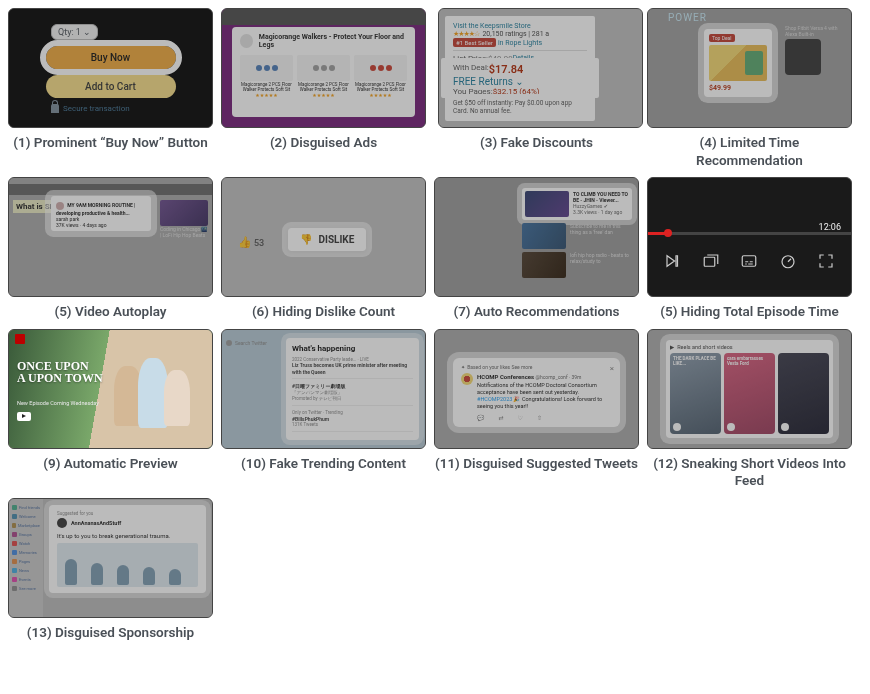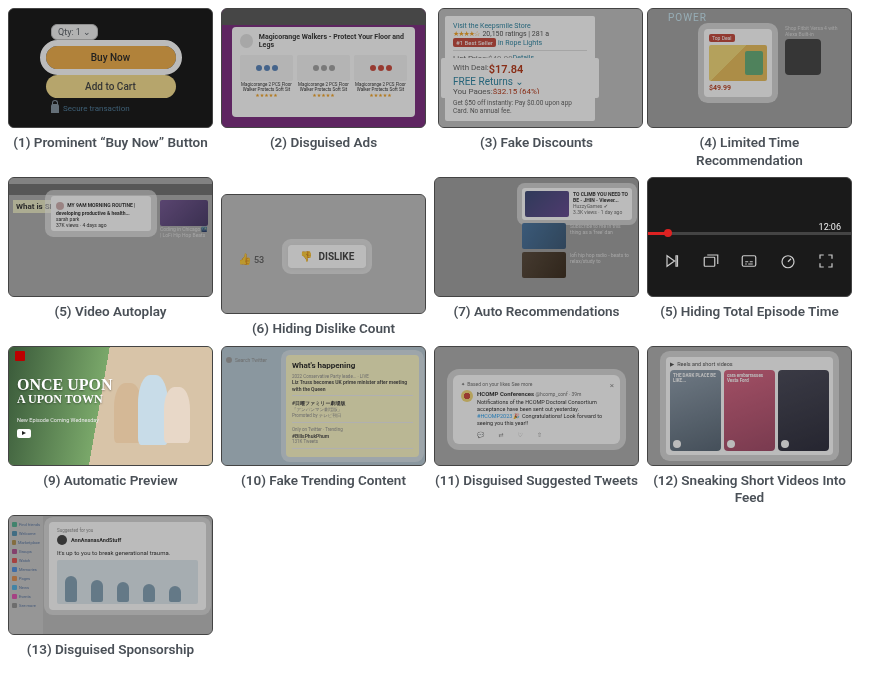--- a/index.html
+++ b/index.html
@@ -111,7 +111,7 @@
   .t5 .sideimg { width:100%; height:26px; background:linear-gradient(135deg,#6a4a8c,#3a2a5c); border-radius:2px; }
 
   
-  .t6 { background:#bfbfbf; display:flex; align-items:center; justify-content:center;margin-top:17px; }
+  .t6 { background:#bfbfbf; display:flex; align-items:center; justify-content:center; }
   .t6 .bar { position:absolute; left:16px; top:58px; display:flex; gap:14px; align-items:center; font-size:9px; color:#555; font-weight:600; }
   .t6 .ic { display:inline-block; font-size:11px; }
   .t6 .pill { position:absolute; left:66px; top:50px; background:#fff; padding:6px 12px; border-radius:3px; display:flex; align-items:center; gap:6px; font-size:10px; font-weight:700; color:#333; box-shadow:0 1px 4px rgba(0,0,0,0.15); outline:6px solid rgba(255,255,255,0.5); }

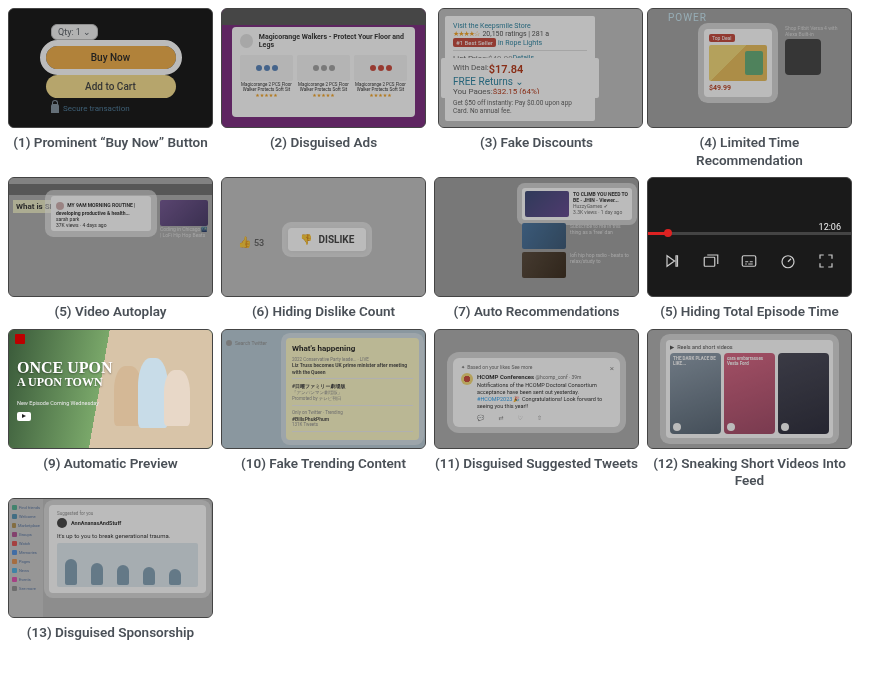--- a/index.html
+++ b/index.html
@@ -156,7 +156,7 @@
 
   
   .t10 { background:#b4c8d4; }
-  .t10 .card { position:absolute; left:64px; right:6px; top:8px; bottom:8px; background:#fef9c3; border-radius:4px; padding:6px; box-shadow:0 0 0 5px rgba(255,255,255,0.4); overflow:hidden; }
+  .t10 .card { position:absolute; left:64px; right:6px; top:8px; bottom:8px; background:#ffffff; border-radius:4px; padding:6px; box-shadow:0 0 0 5px rgba(255,255,255,0.4); overflow:hidden; }
   .t10 .h { font-size:8px; font-weight:700; color:#111; margin-bottom:4px; }
   .t10 .it { font-size:5px; color:#333; margin-bottom:4px; line-height:1.3; border-bottom:1px solid #eee; padding-bottom:3px; }
   .t10 .it .cat { color:#888; font-size:4.5px; }

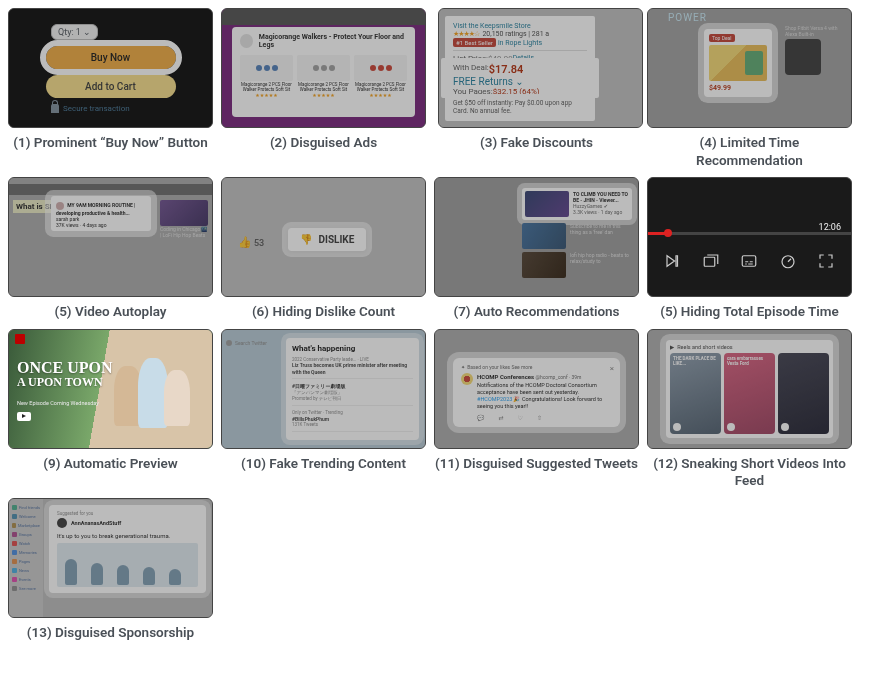--- a/index.html
+++ b/index.html
@@ -143,7 +143,7 @@
   .t9 { background:#6a8a5a; position:relative; }
   .t9 .bg { position:absolute; inset:0; background:linear-gradient(100deg,#3a5a3a 0%,#7aa86a 45%, #d8c4a8 45%); }
   .t9 .ttl { position:absolute; left:8px; top:30px; font-size:12px; font-weight:800; color:#fff; line-height:1; font-family:serif; text-shadow:0 1px 2px rgba(0,0,0,0.4); }
-  .t9 .ttl .o { font-size:16px; }
+  .t9 .ttl .o { font-size:12px; }
   .t9 .sub { position:absolute; left:8px; top:70px; font-size:5.5px; color:#e8e8e8; }
   .t9 .pb { position:absolute; left:8px; top:82px; width:14px; height:9px; background:#fff; border-radius:2px; display:flex; align-items:center; justify-content:center; }
   .t9 .pb::before { content:""; border-left:4px solid #222; border-top:2.5px solid transparent; border-bottom:2.5px solid transparent; }

